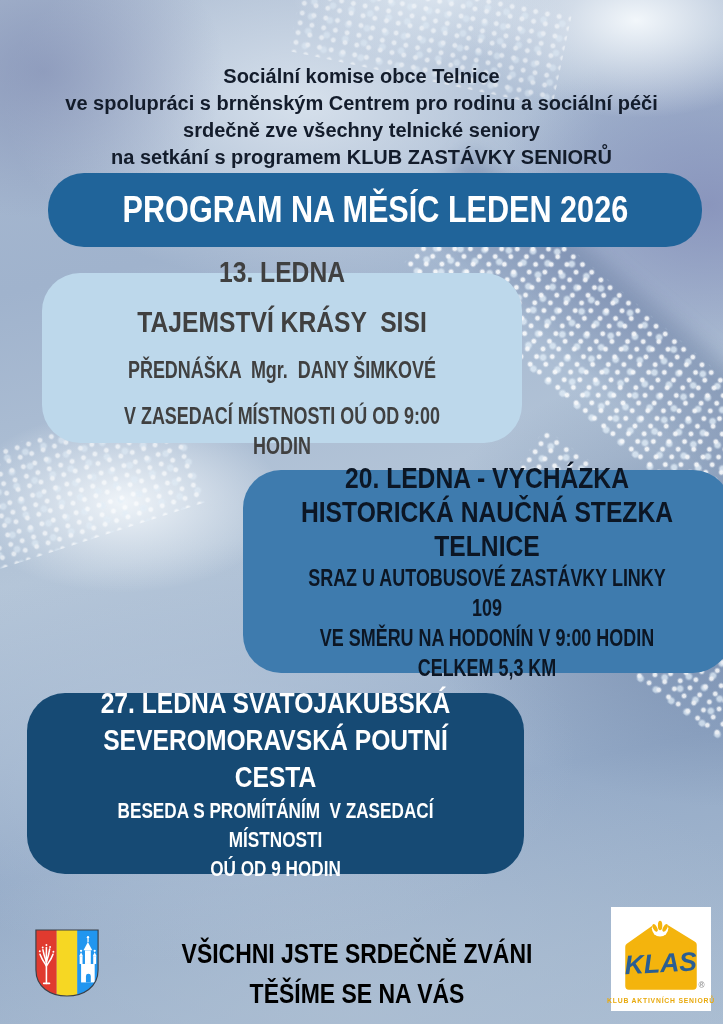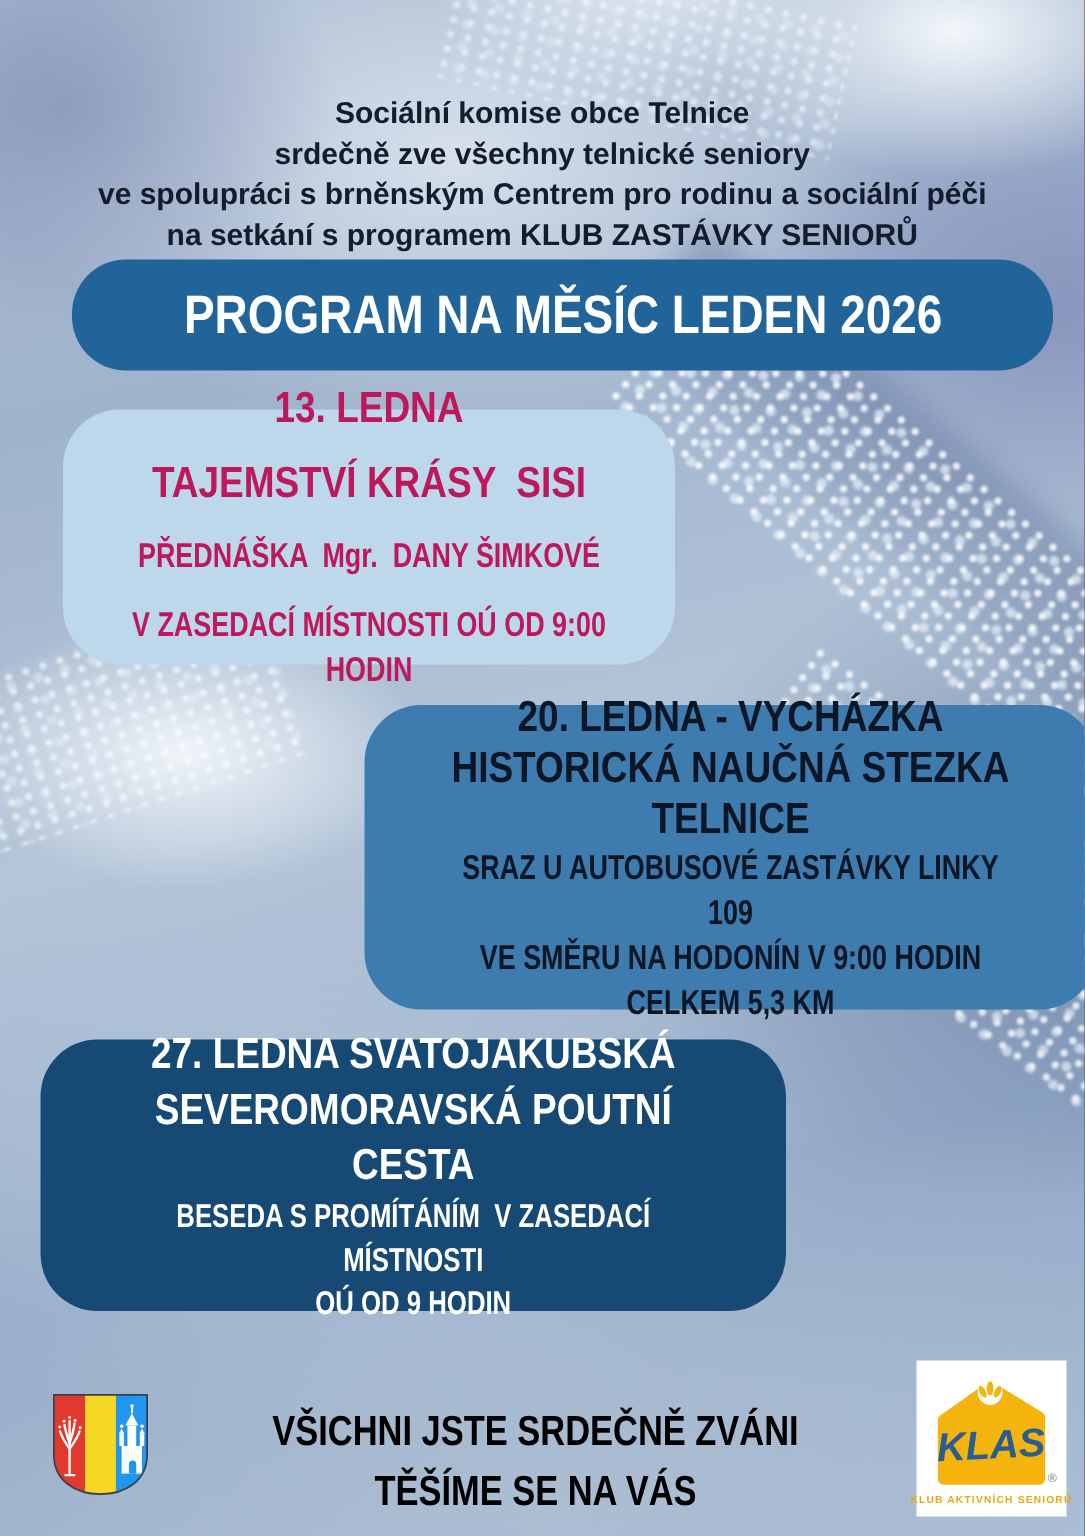--- a/index.html
+++ b/index.html
@@ -75,8 +75,8 @@
 
     <div class="header">
       <div class="txt">Sociální komise obce Telnice</div>
+      <div class="txt">ve spolupráci s brněnským Centrem pro rodinu a sociální péči</div>
       <div class="txt">srdečně zve všechny telnické seniory</div>
-      <div class="txt">ve spolupráci s brněnským Centrem pro rodinu a sociální péči</div>
       <div class="txt">na setkání s programem KLUB ZASTÁVKY SENIORŮ</div>
     </div>
 

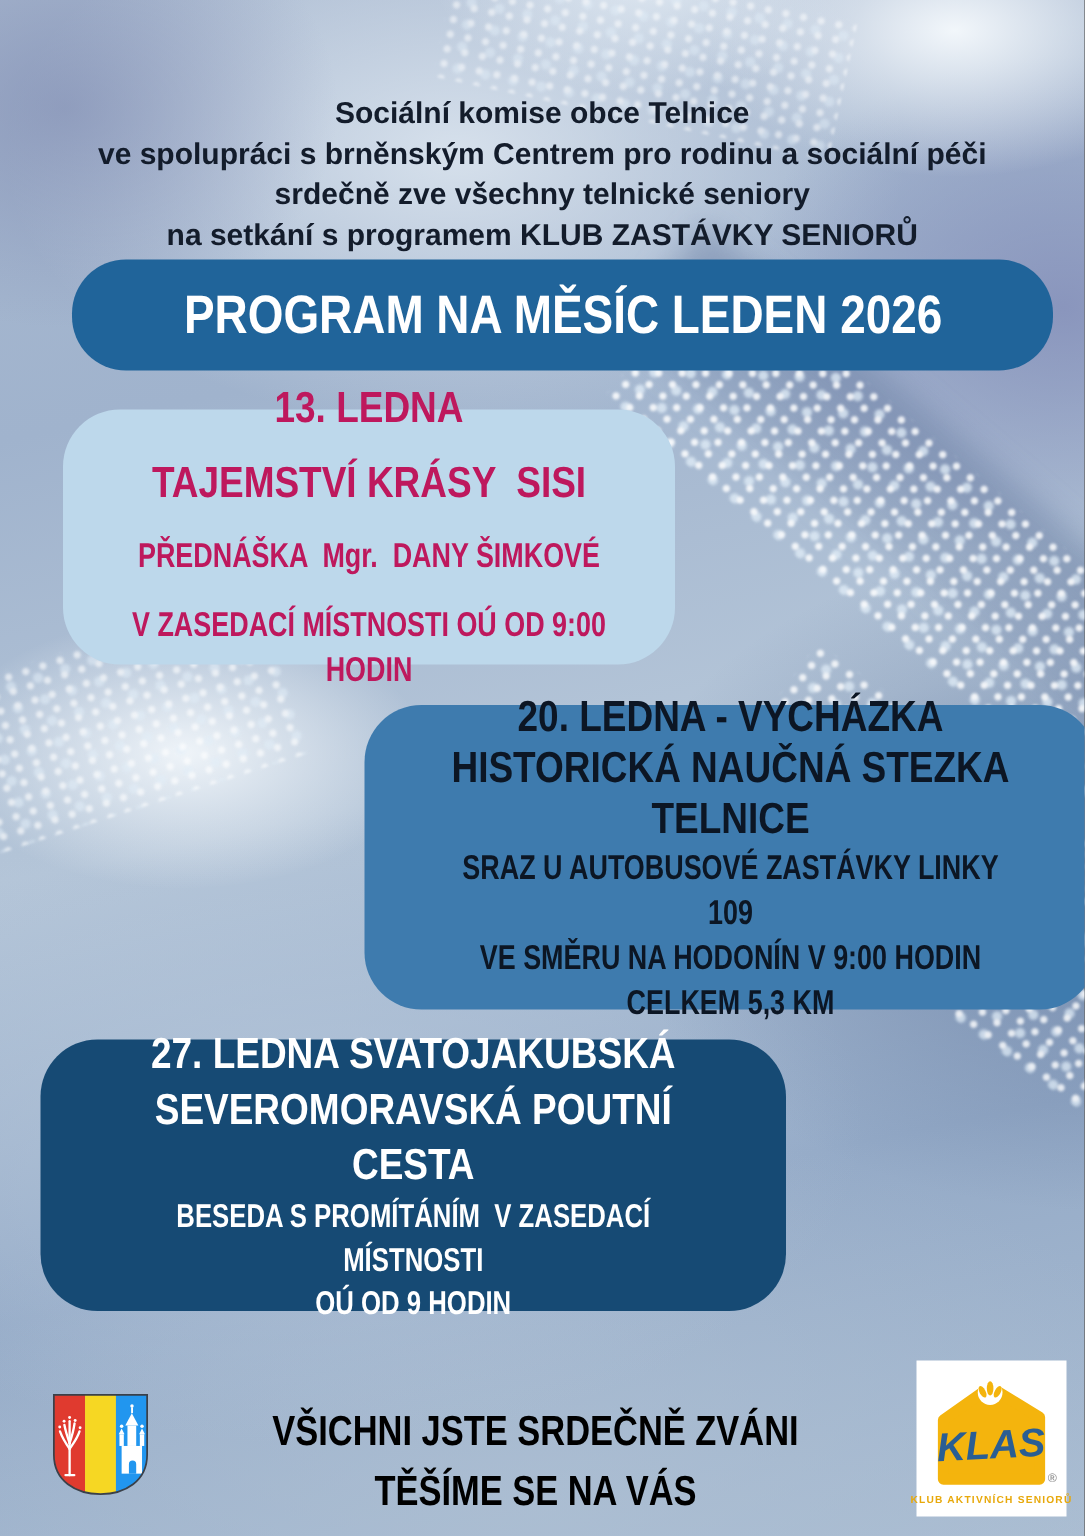--- a/index.html
+++ b/index.html
@@ -47,7 +47,7 @@
     text-align:center;border-radius:38px;}
   .card .title{font-size:29px;line-height:34px;transform:scaleX(.85);}
   .card .detail{font-size:23px;line-height:30px;transform:scaleX(.78);}
-  #card1{left:42px;top:273px;width:408px;height:170px;background:#bdd8eb;color:#be185d;gap:16px;}
+  #card1{left:42px;top:273px;width:480px;height:170px;background:#bdd8eb;color:#404040;gap:16px;}
   #card2{left:243px;top:470px;width:488px;height:203px;background:#3e7bae;color:#0c1624;}
   #card3{left:27px;top:693px;width:497px;height:181px;background:#164a74;color:#ffffff;}
   #card3 .title{line-height:37px;}

